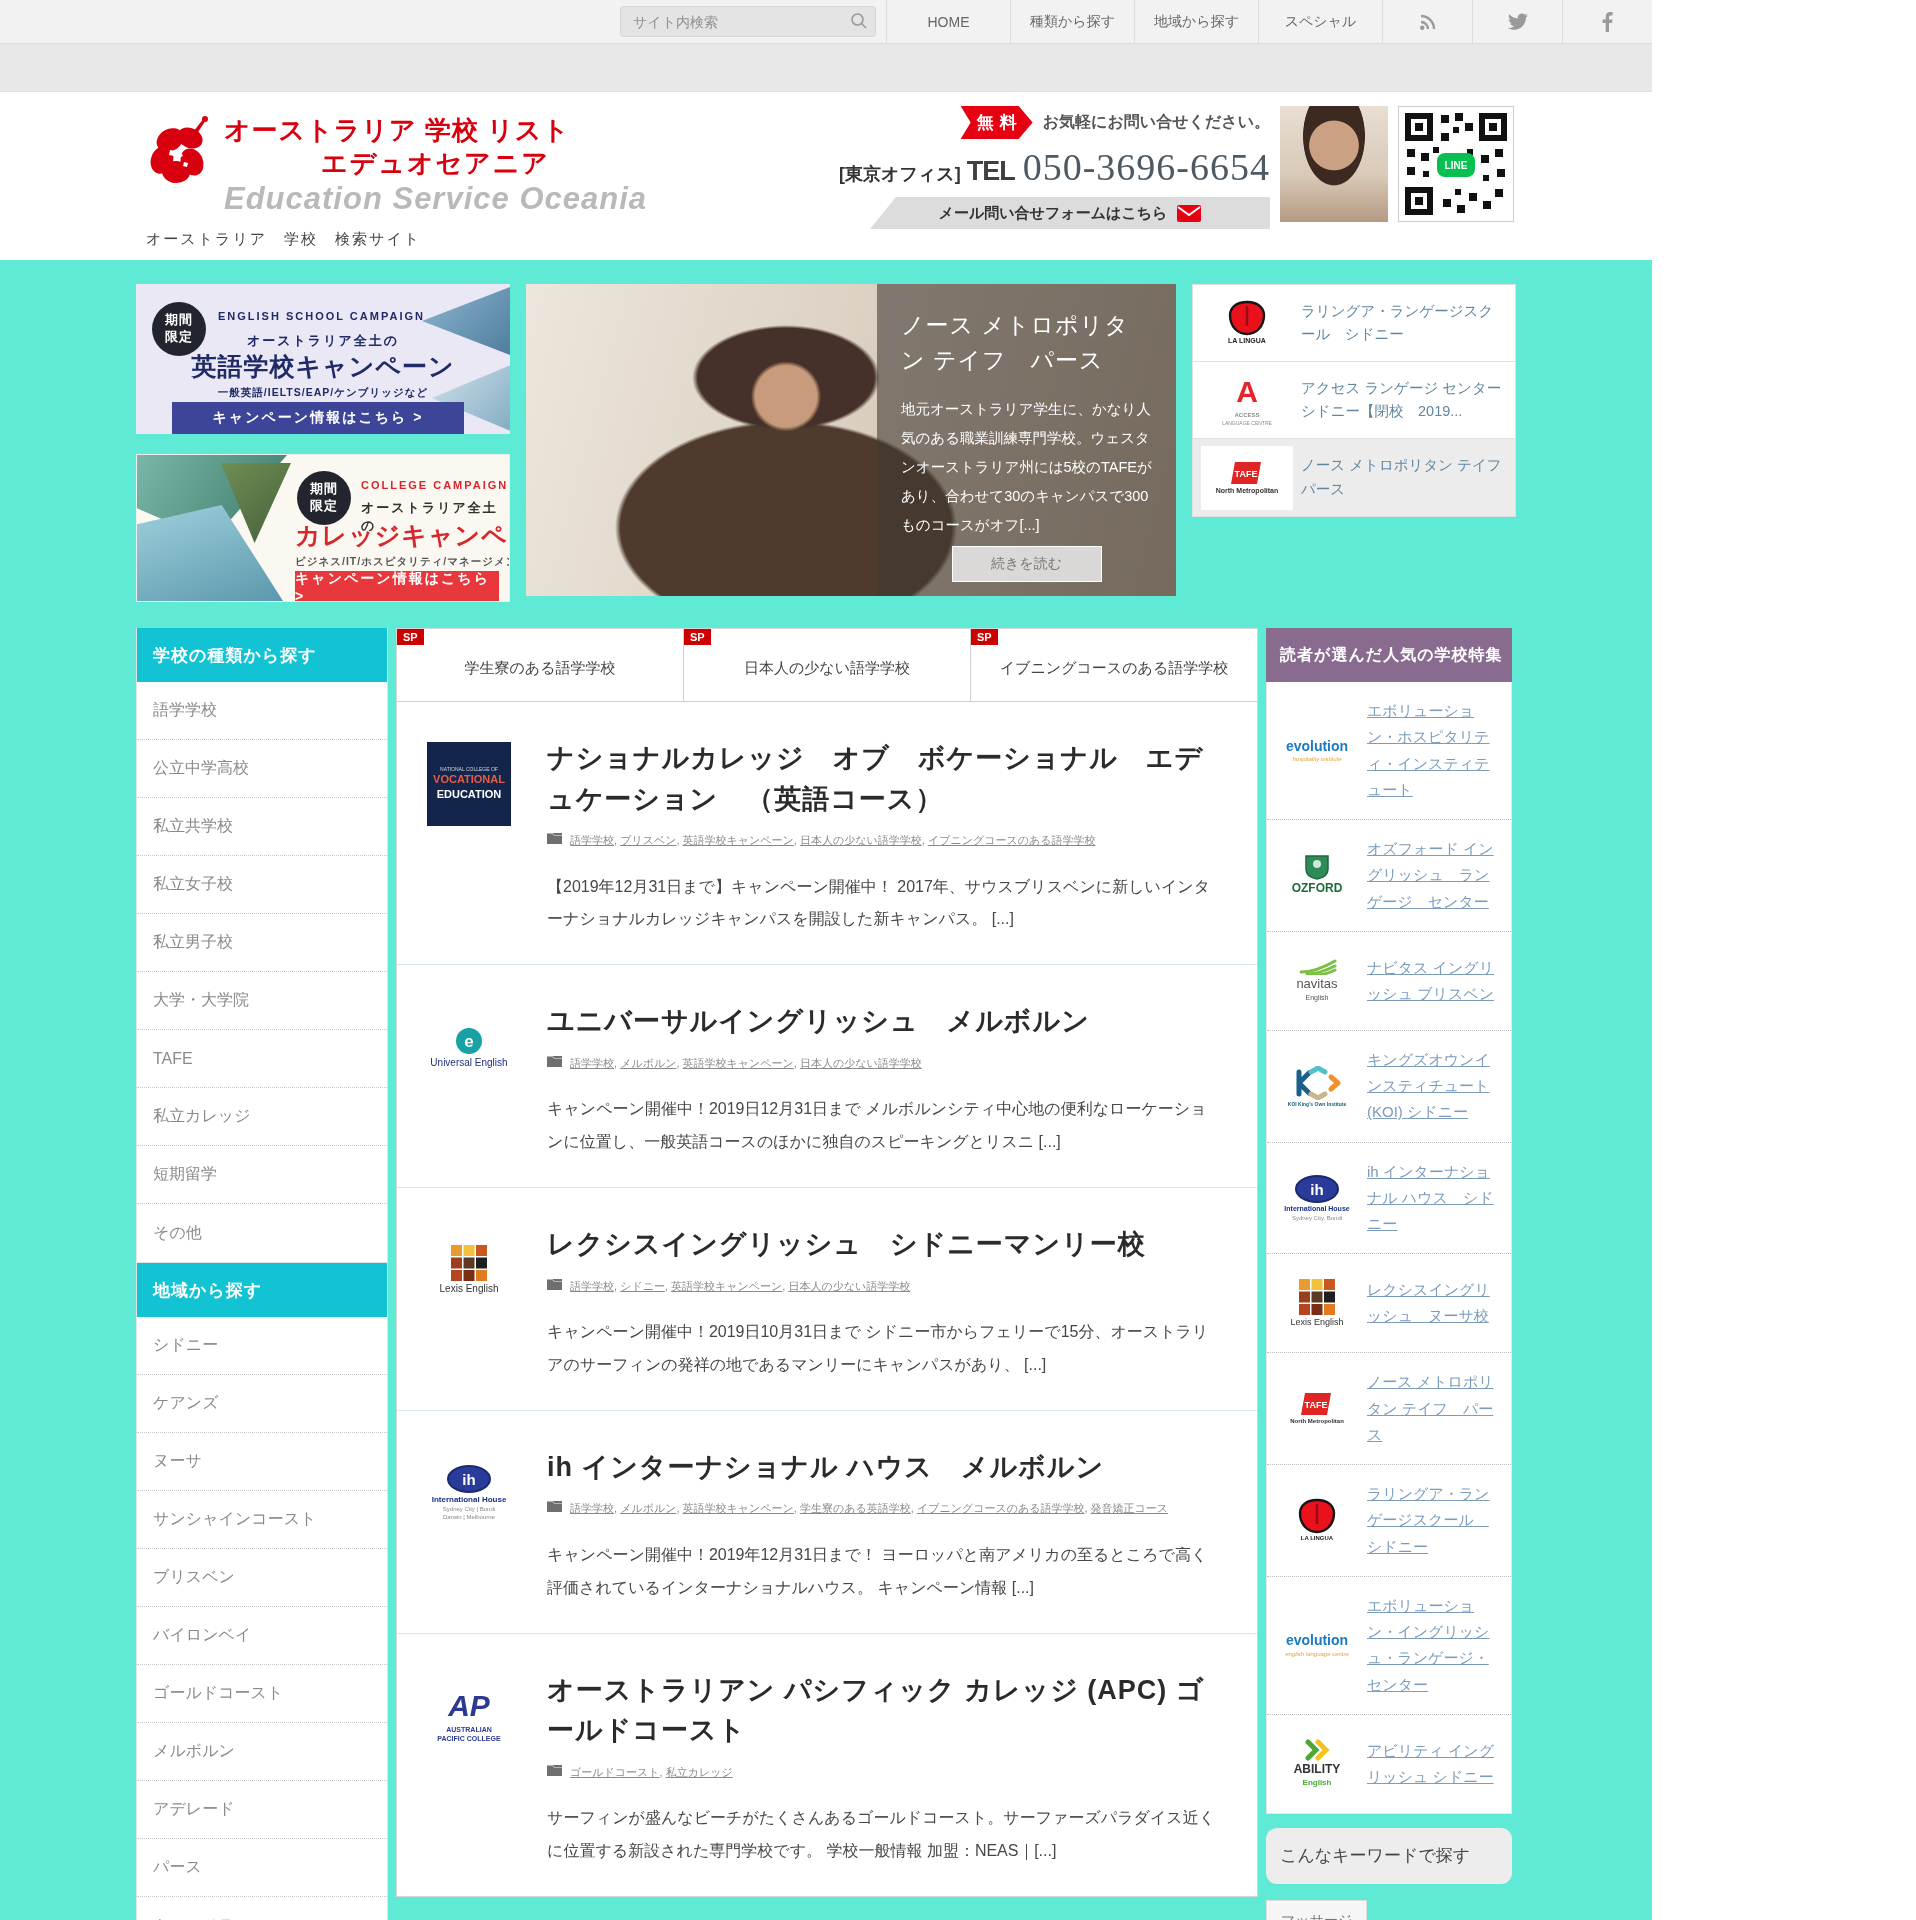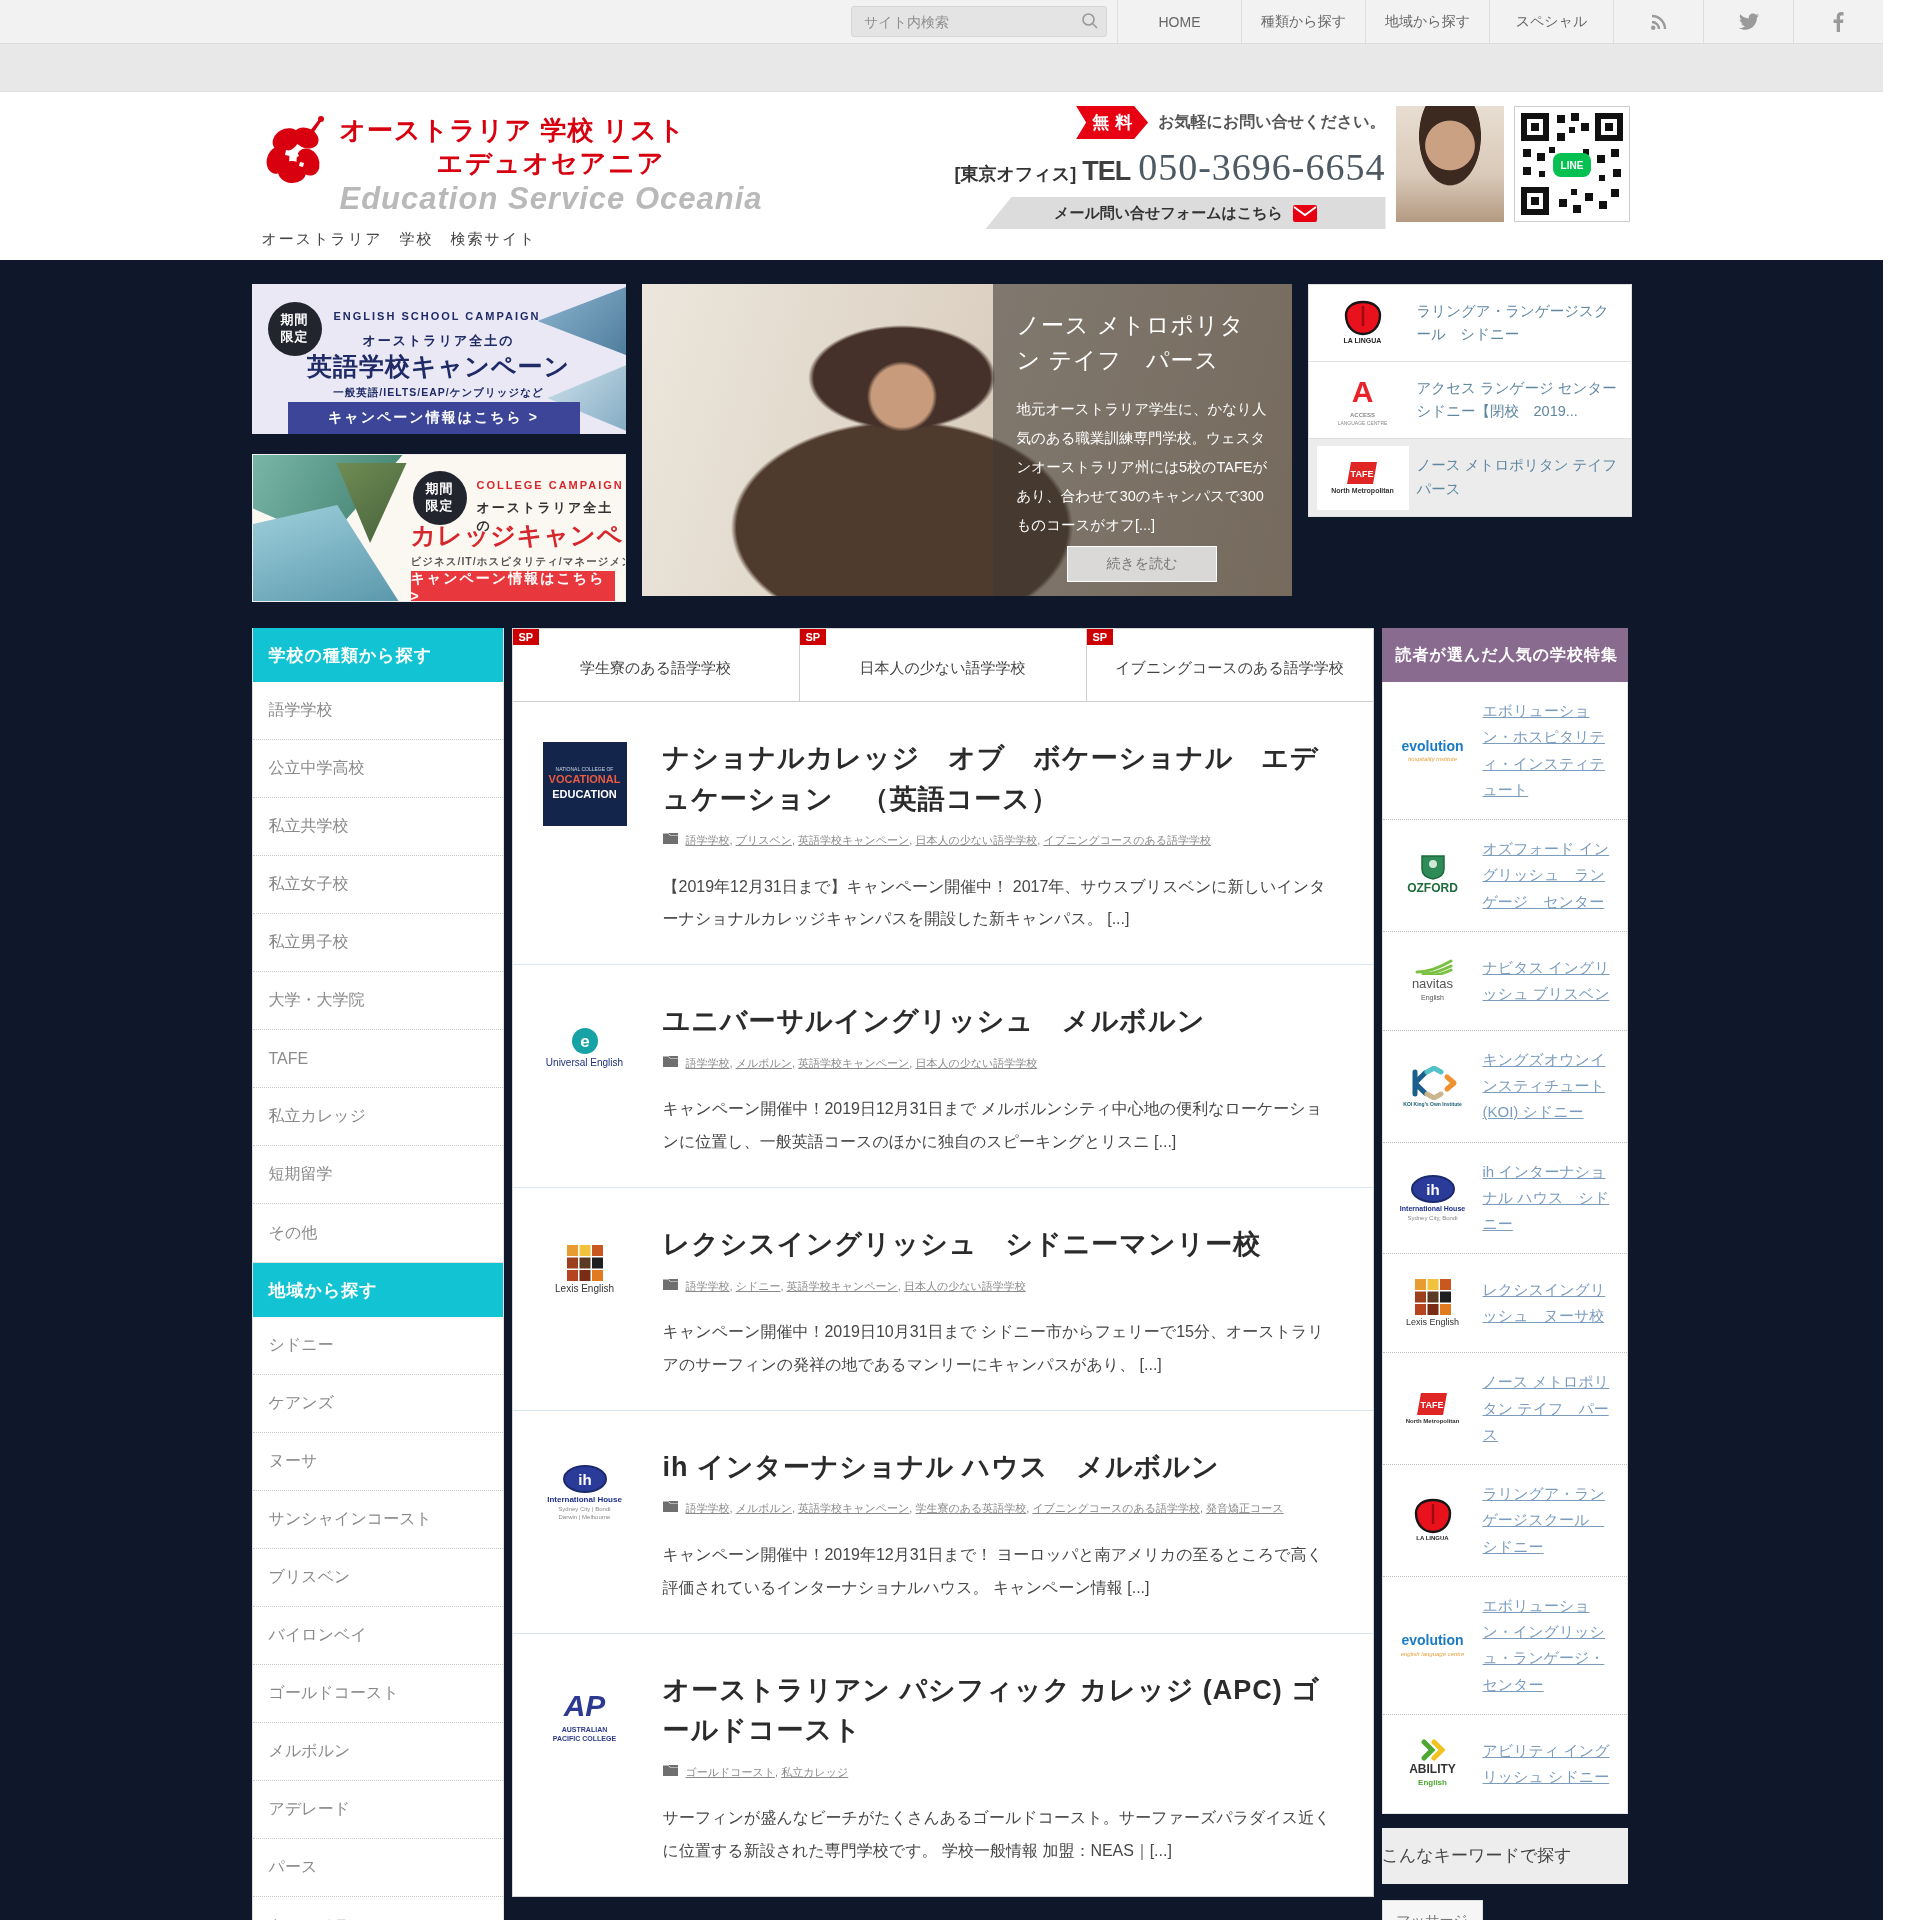--- a/index.html
+++ b/index.html
@@ -5,7 +5,7 @@
   html,body{margin:0;padding:0;background:#fff;}
   *{box-sizing:border-box;}
   body{font-family:"Liberation Sans",sans-serif;color:#333;}
-  .page{width:1883px;height:1920px;position:relative;overflow:hidden;background:#0f172a;}
+  .page{width:1652px;height:1920px;position:relative;overflow:hidden;background:#5eead4;}
 
   
   .topbar{height:44px;background:#f2f2f2;border-bottom:1px solid #ddd;display:flex;align-items:stretch;}

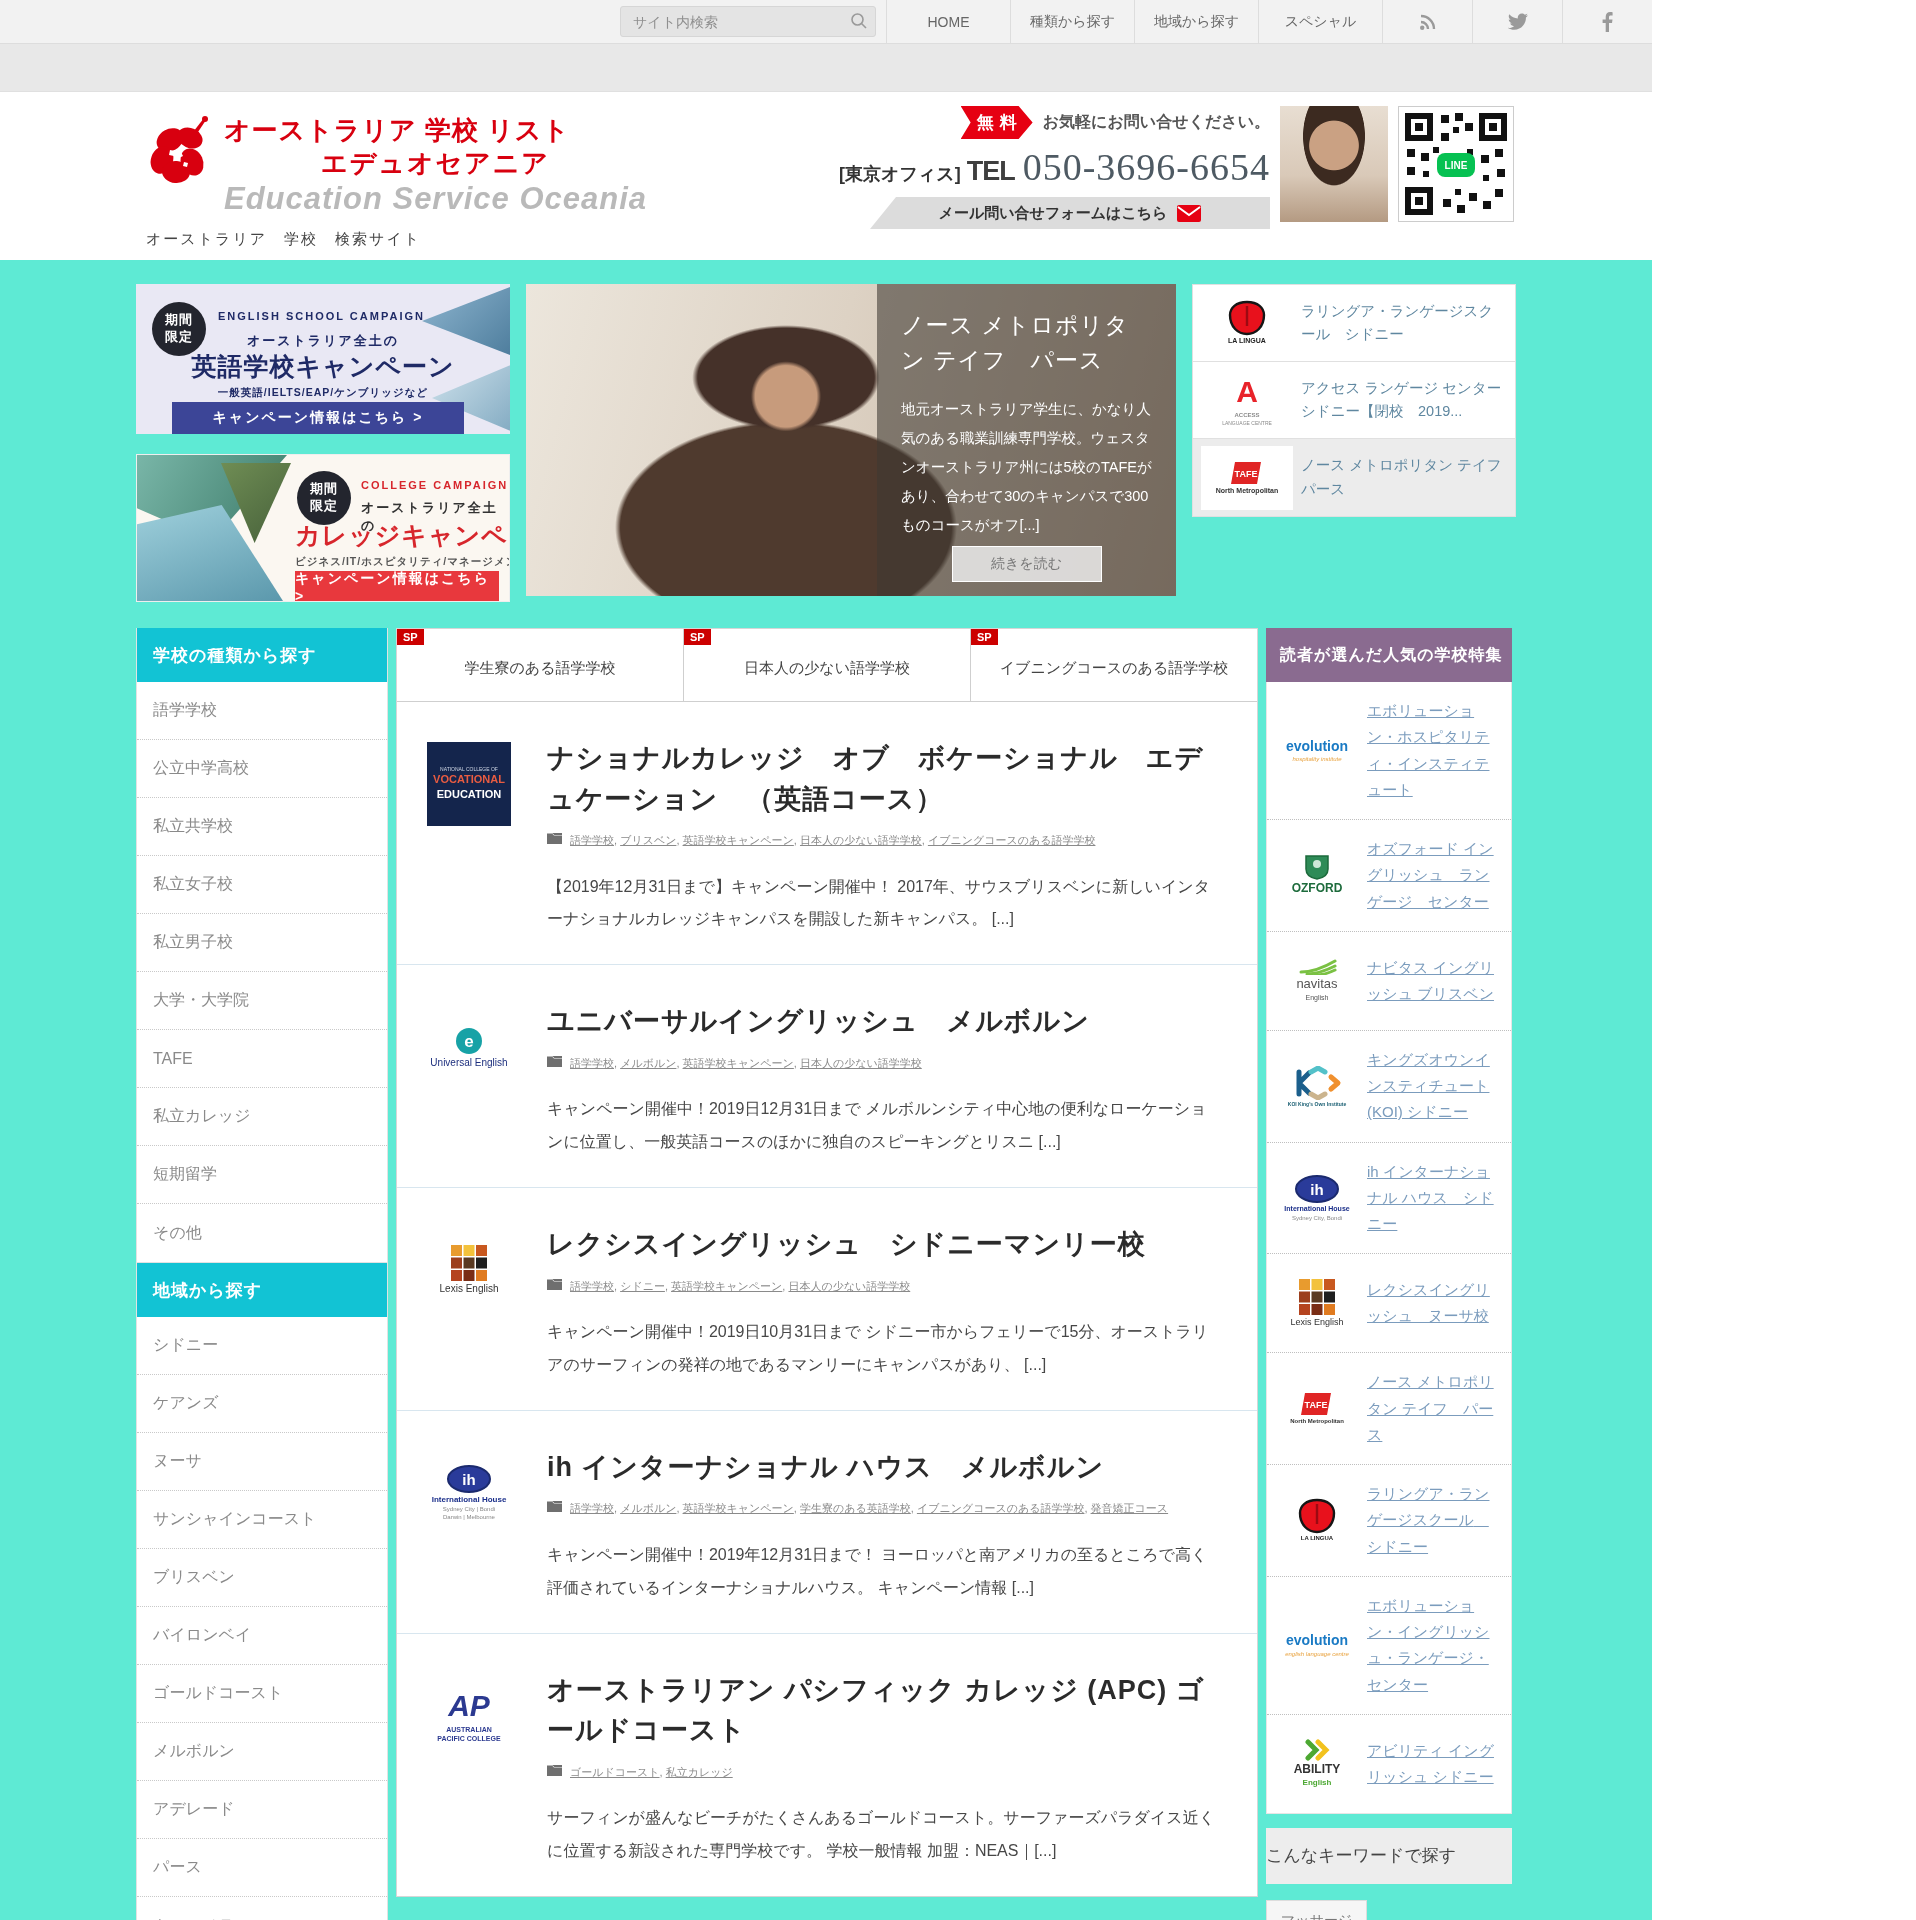--- a/index.html
+++ b/index.html
@@ -123,7 +123,7 @@
   .feat-item{display:flex;align-items:center;gap:8px;padding:16px 8px;border-bottom:1px dotted #bfbfbf;cursor:pointer;}
   .feat-item:last-child{border-bottom:none;}
   .feat-link{flex:1;font-size:15px;color:#7b9cbd;text-decoration:underline;line-height:1.75;}
-  .kw-head{margin-top:14px;height:56px;background:#ededed;display:flex;align-items:center;font-size:17px;color:#444;}
+  .kw-head{margin-top:14px;height:56px;background:#ededed;display:flex;align-items:center;padding-left:14px;font-size:17px;color:#444;border-radius:11px;}
   .kw-tags{margin-top:16px;display:flex;flex-wrap:wrap;gap:10px;}
   .kw-tag{display:inline-block;background:#f6f6f6;border:1px solid #ddd;color:#777;font-size:14px;padding:11px 14px;cursor:pointer;white-space:nowrap;}
 

